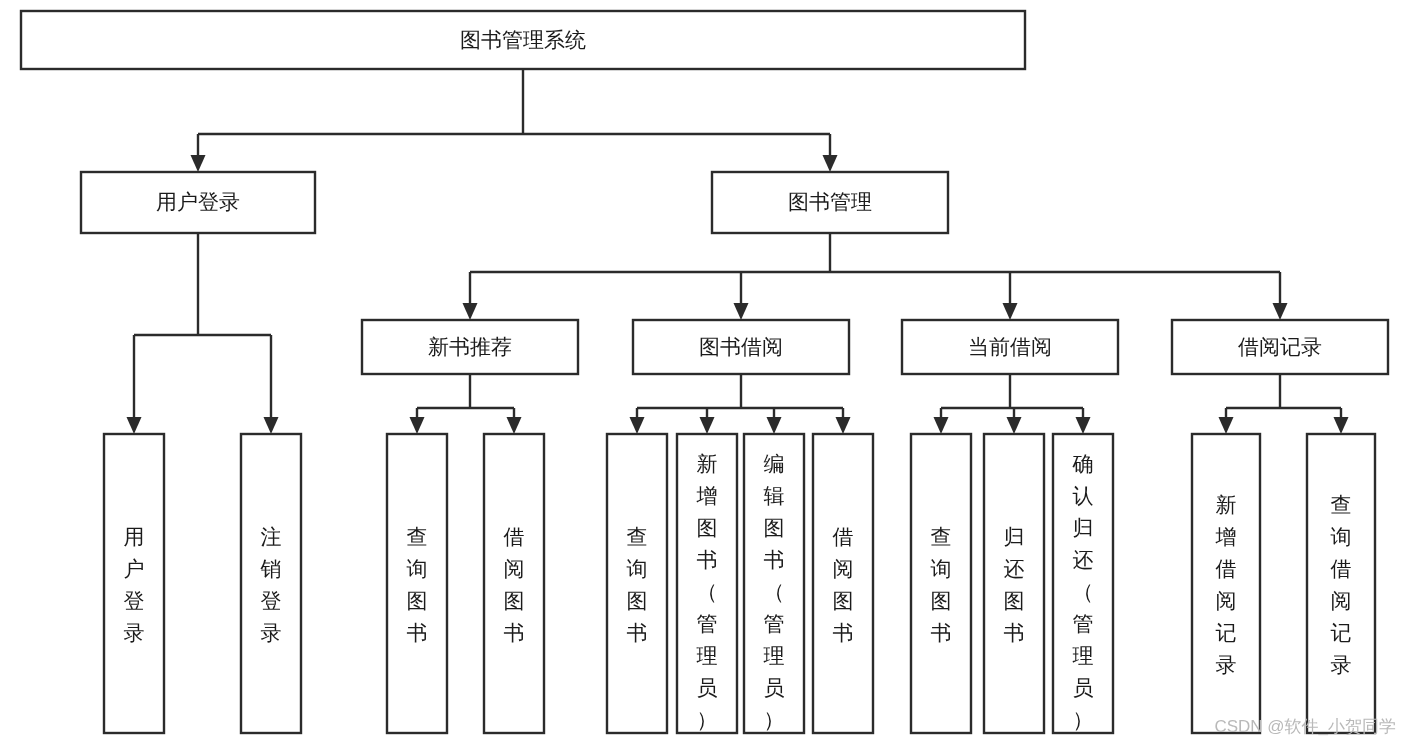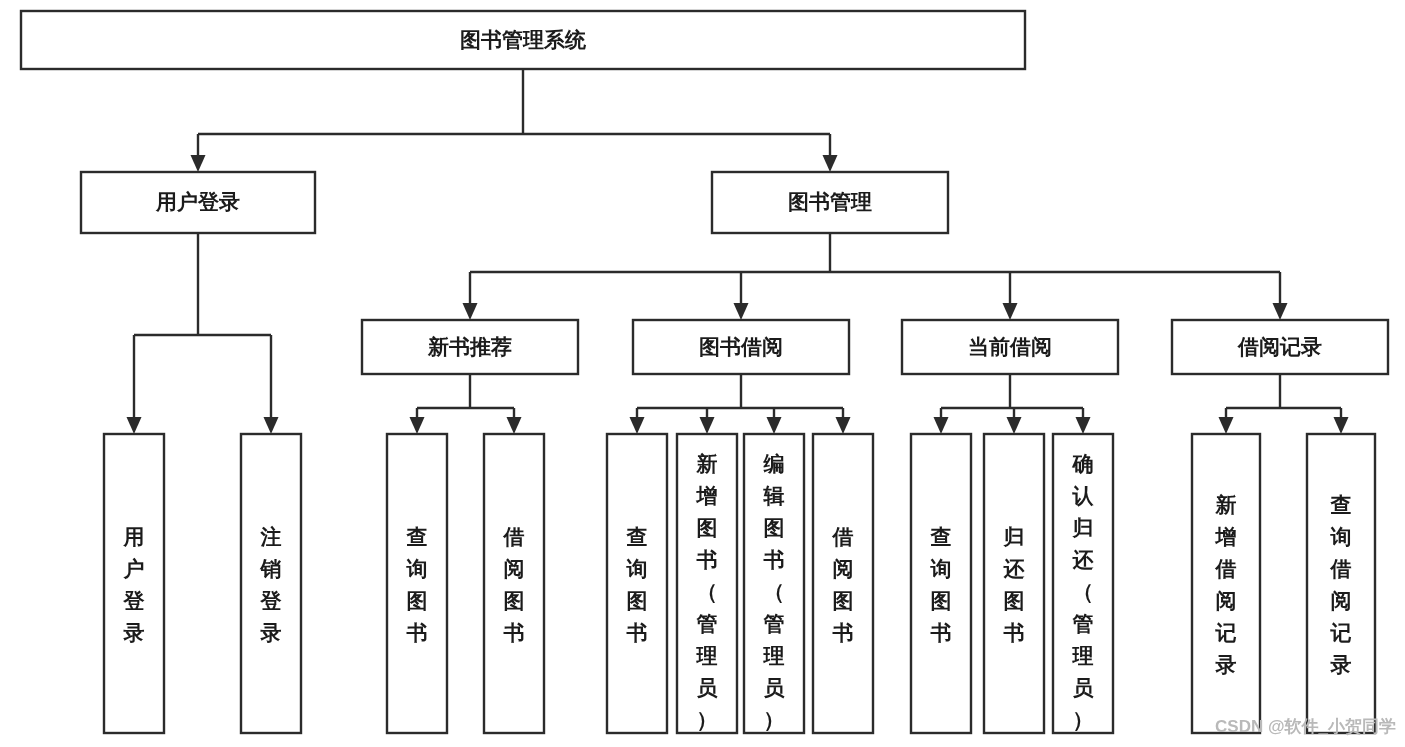--- a/index.html
+++ b/index.html
@@ -17,7 +17,6 @@
     height: 747px;
     background: #ffffff;
     overflow: hidden;
-    font-weight: bold;
   }
   svg.diagram-canvas {
     position: absolute;

